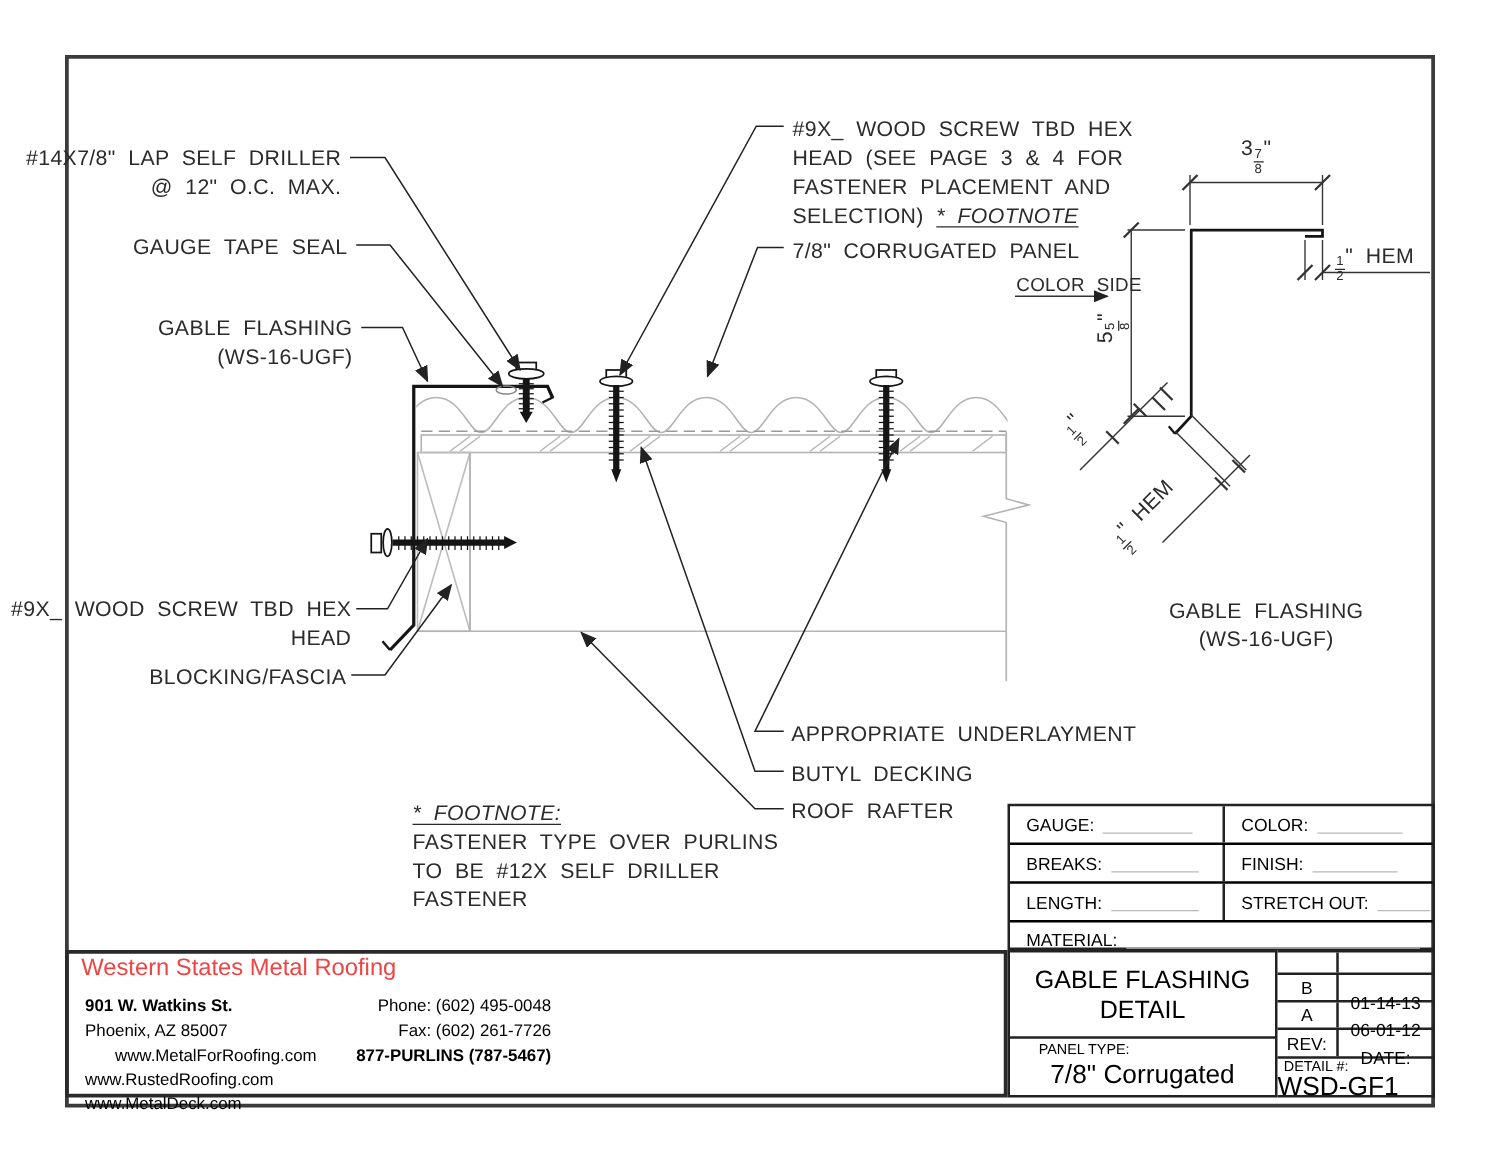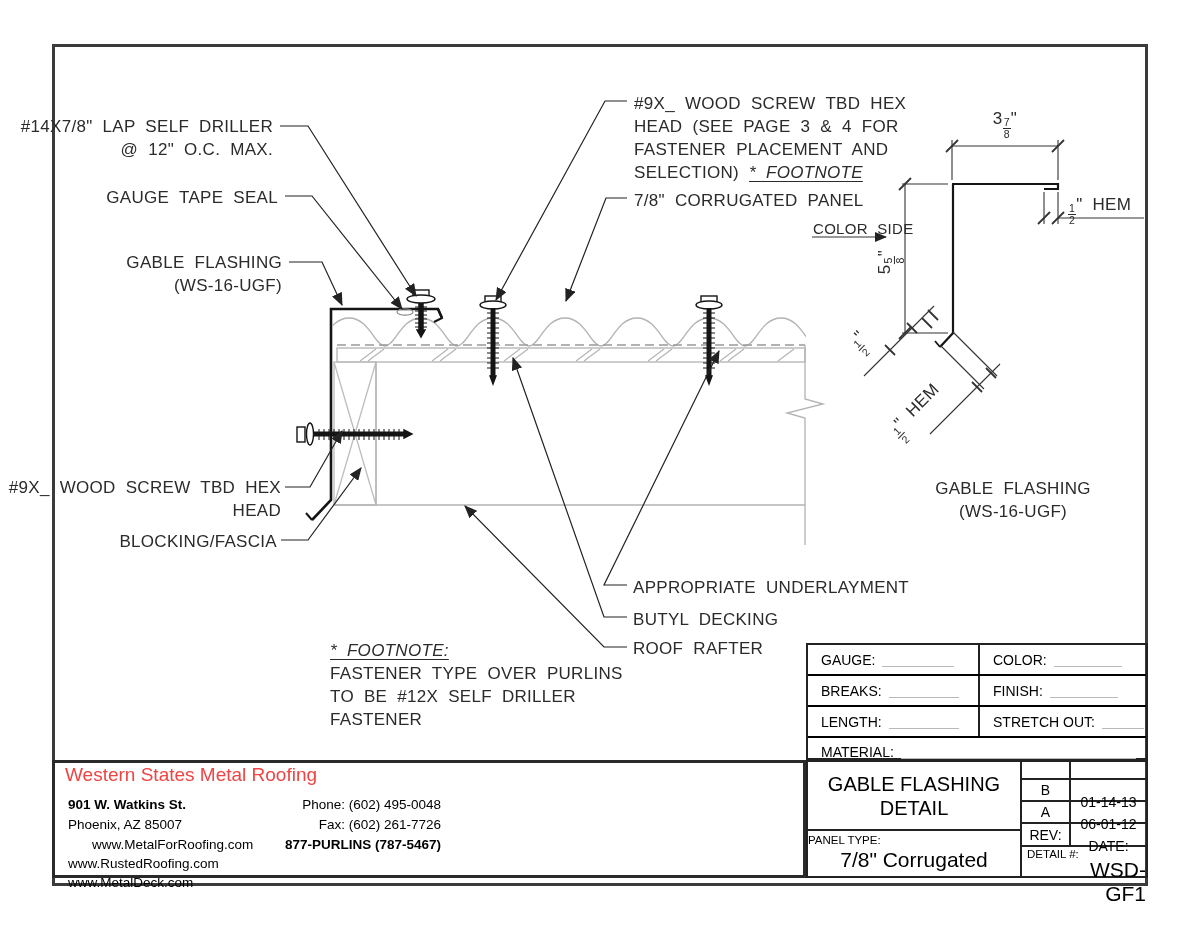--- a/index.html
+++ b/index.html
@@ -398,7 +398,7 @@
       <span>DETAIL</span>
     </div>
     <div class="ptype">
-      <div class="small-lbl" style="position:absolute;left:0;top:3px;">PANEL TYPE:</div>
+      <div class="small-lbl" style="position:absolute;left:23px;top:3px;">PANEL TYPE:</div>
       <div style="position:absolute;left:0;right:0;top:17px;text-align:center;font-size:21px;color:#000;">7/8" Corrugated</div>
     </div>
   </div>

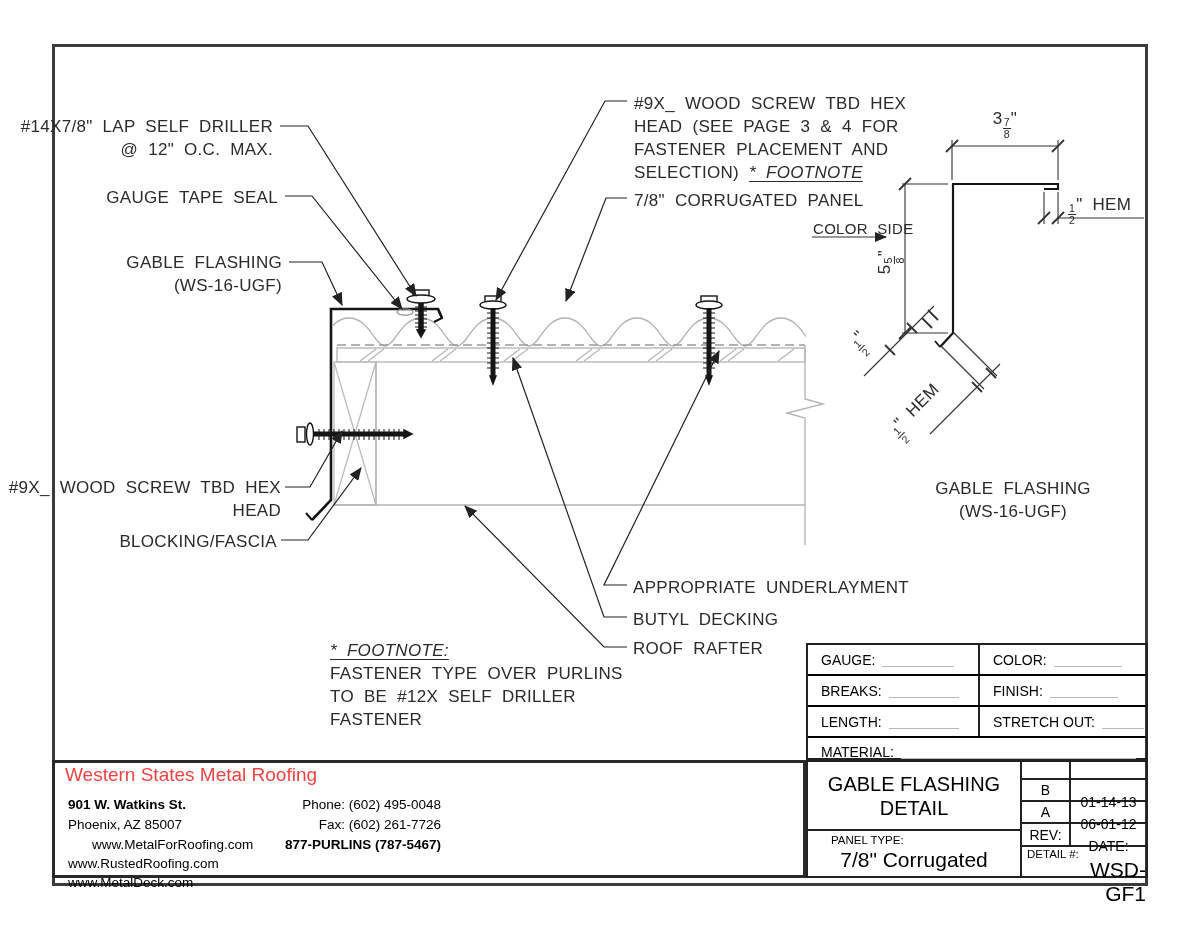--- a/index.html
+++ b/index.html
@@ -422,7 +422,7 @@
     </div>
     <div style="position:relative;height:35px;">
       <div class="small-lbl" style="position:absolute;left:5px;top:1px;">DETAIL #:</div>
-      <div style="position:absolute;left:0;right:0;top:11px;text-align:right;font-size:21px;color:#000;margin-left:47px;">WSD-GF1</div>
+      <div style="position:absolute;left:0;right:0;top:11px;text-align:left;font-size:21px;color:#000;">WSD-GF1</div>
     </div>
   </div>
 

